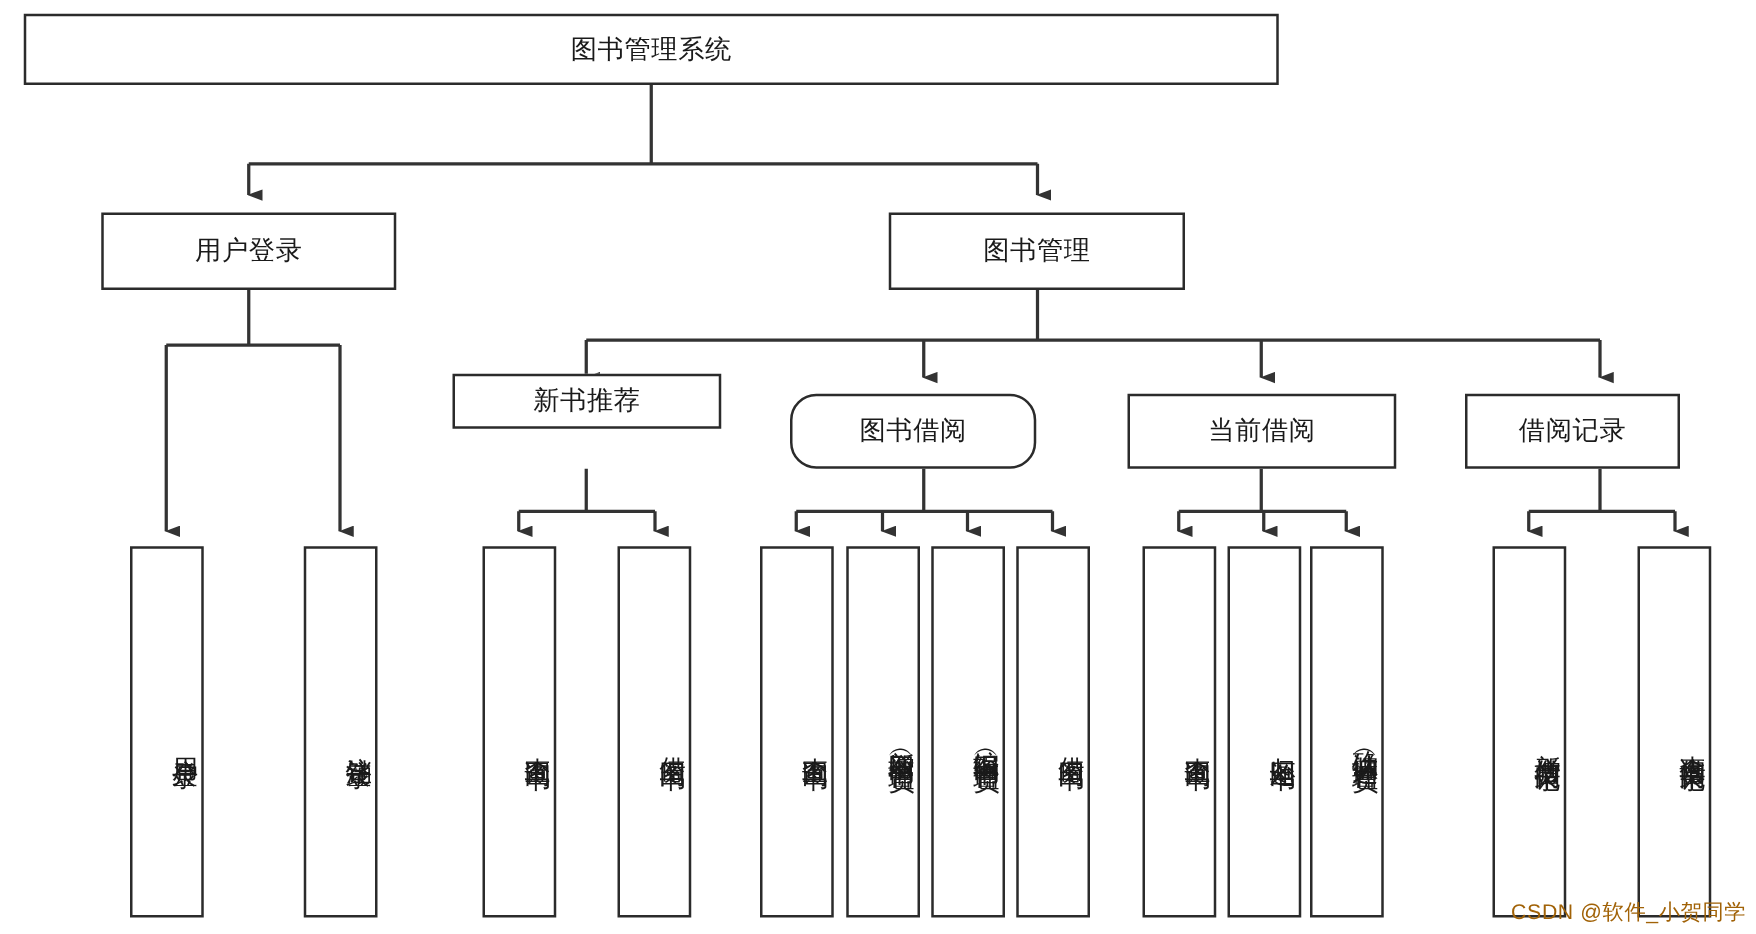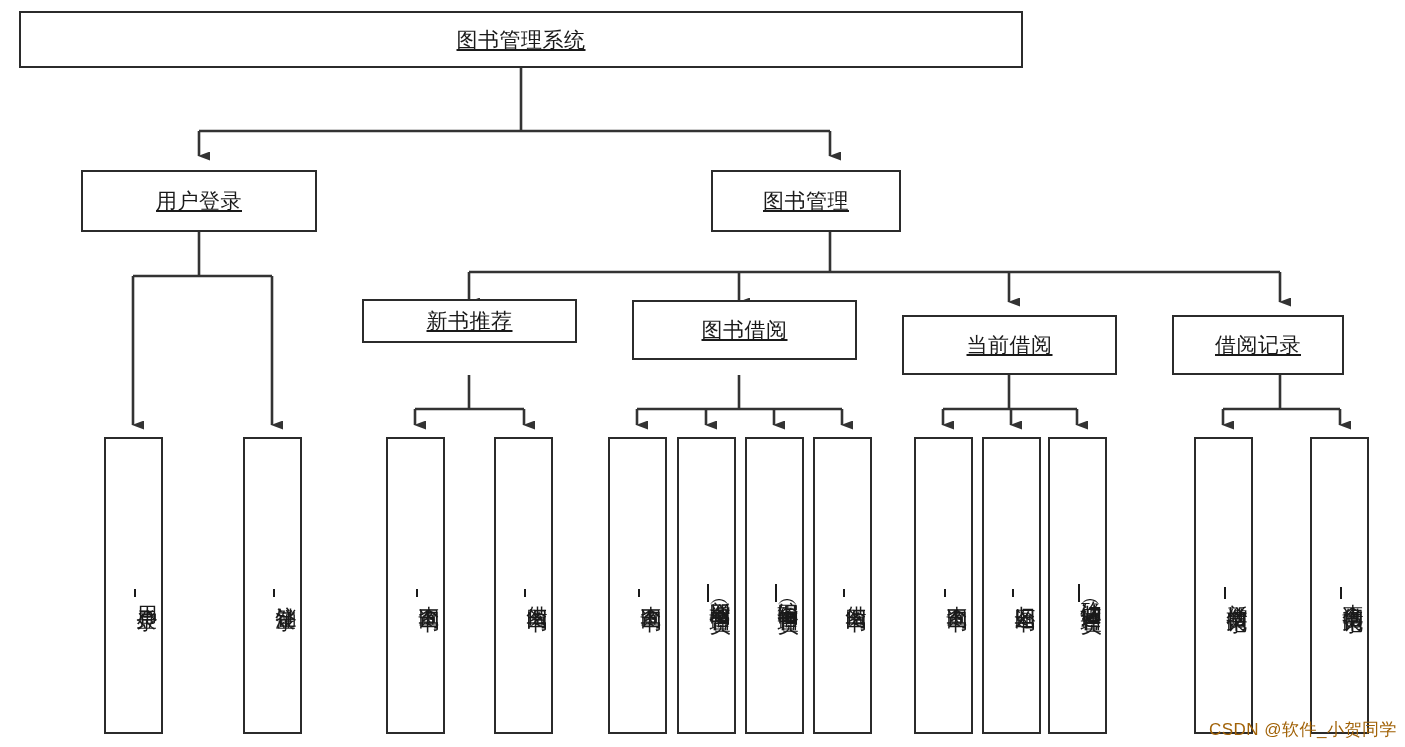--- a/index.html
+++ b/index.html
@@ -34,7 +34,6 @@
     align-items: center;
     justify-content: center;
     overflow: hidden;
-    text-decoration: underline;
   }
   .node.h {
     font-size: 21px;

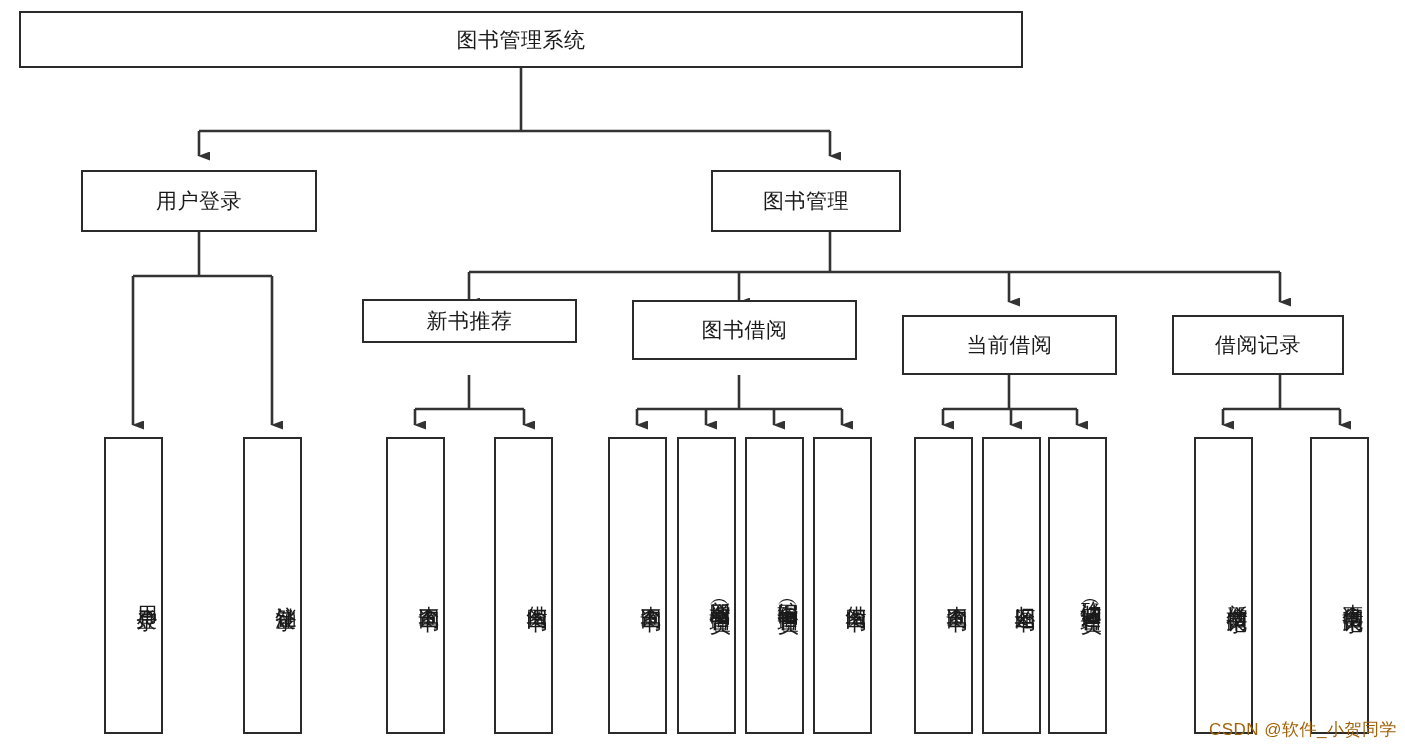--- a/index.html
+++ b/index.html
@@ -124,7 +124,7 @@
   <div class="node h" style="left:81px; top:170px; width:236px; height:62px;">
     <span>用户登录</span>
   </div>
-  <div class="node h" style="left:711px; top:170px; width:190px; height:62px;">
+  <div class="node h" style="left:711px; top:170px; width:237px; height:62px;">
     <span>图书管理</span>
   </div>
 

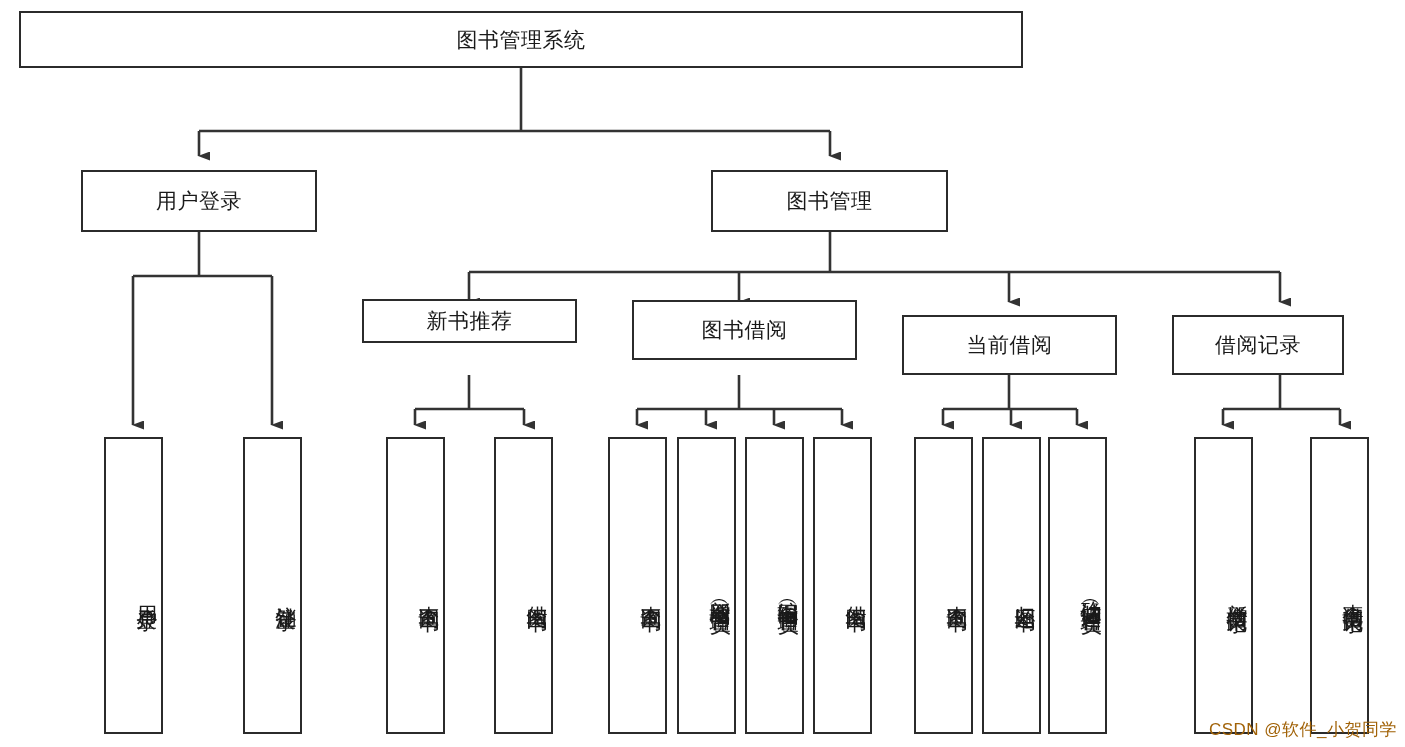--- a/index.html
+++ b/index.html
@@ -131,7 +131,7 @@
   <div class="node h" style="left:362px; top:299px; width:215px; height:44px;">
     <span>新书推荐</span>
   </div>
-  <div class="node h" style="left:632px; top:300px; width:225px; height:60px;">
+  <div class="node h" style="left:632px; top:315px; width:197px; height:60px;border-radius:21px;">
     <span>图书借阅</span>
   </div>
   <div class="node h" style="left:902px; top:315px; width:215px; height:60px;">

